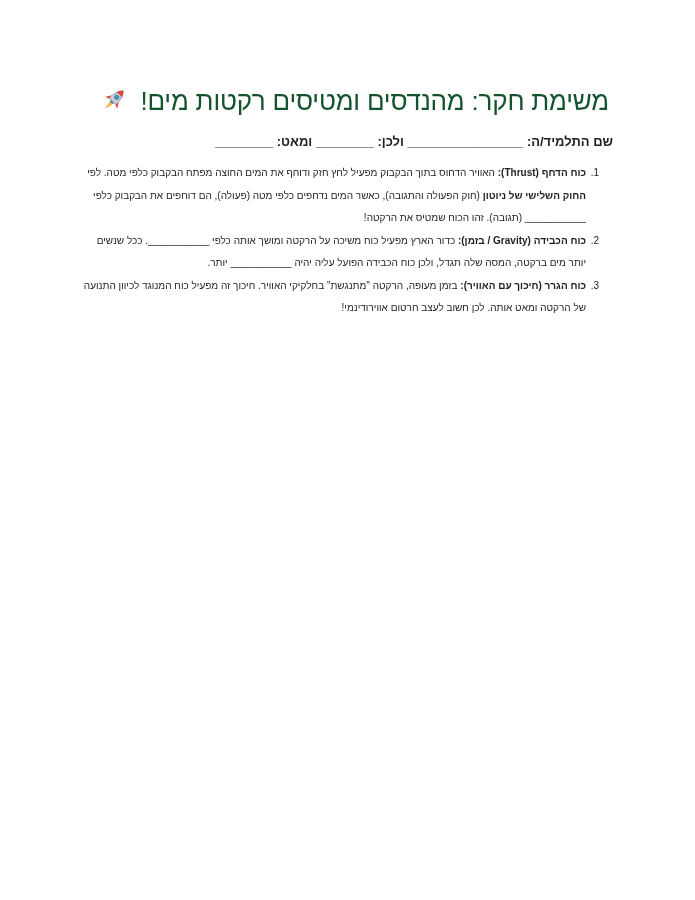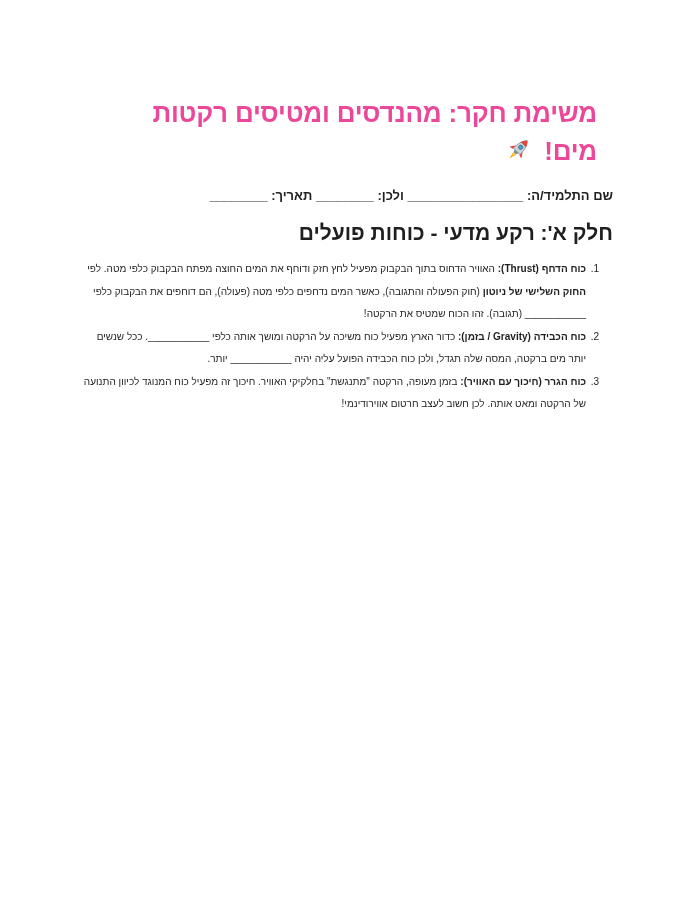--- a/index.html
+++ b/index.html
@@ -18,8 +18,8 @@
     right: 82px; left: 82px; top: 78px;
   }
   h1 {
-    margin: 16px; font-size: 26px; font-weight: bold; line-height: 38px;
-    color: #ec4899; letter-spacing: -0.2px;
+    margin: 4px; font-size: 26px; font-weight: normal; line-height: 38px;
+    color: #14532d; letter-spacing: -0.2px;
   }
   .rocket { display: inline-block; width: 30px; height: 30px; vertical-align: -5px; margin-right: 4px; }
   .field-line {

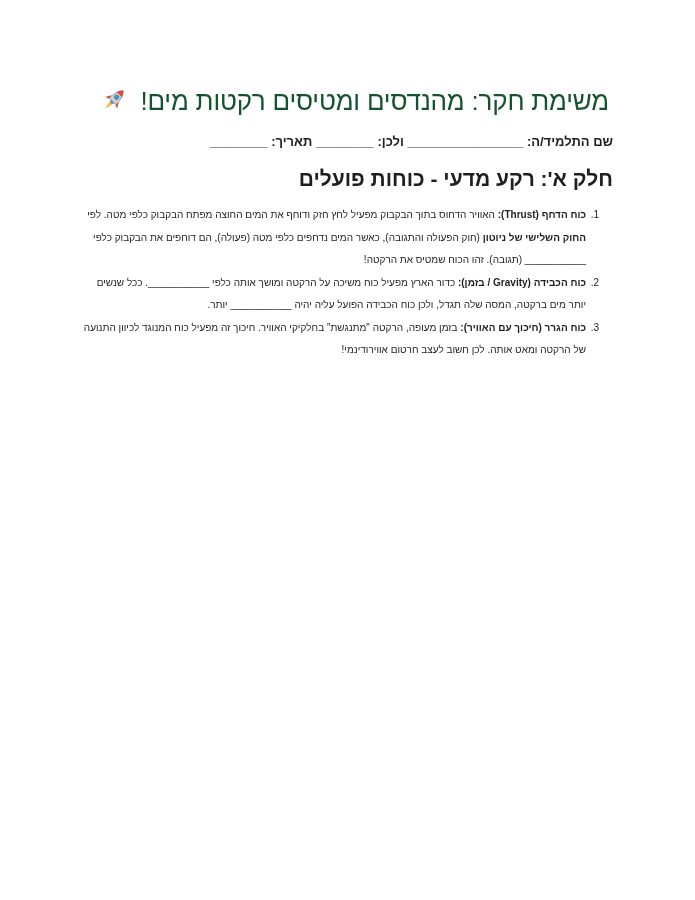--- a/index.html
+++ b/index.html
@@ -67,7 +67,7 @@
       <span class="blank">________________</span>
       <span>ולכן:</span>
       <span class="blank">________</span>
-      <span>תאריך:</span>
+      <span>ומאט:</span>
       <span class="blank">________</span>
     </div>
 

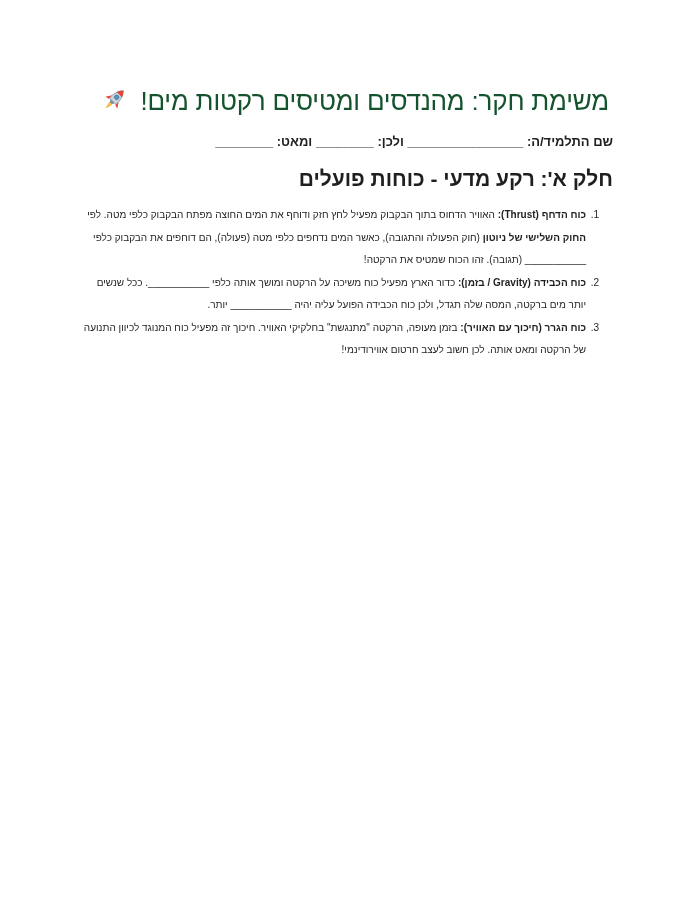--- a/index.html
+++ b/index.html
@@ -73,7 +73,6 @@
 
 
 
-    <h2>חלק א': רקע מדעי - כוחות פועלים</h2>
 
 
     <ol>

